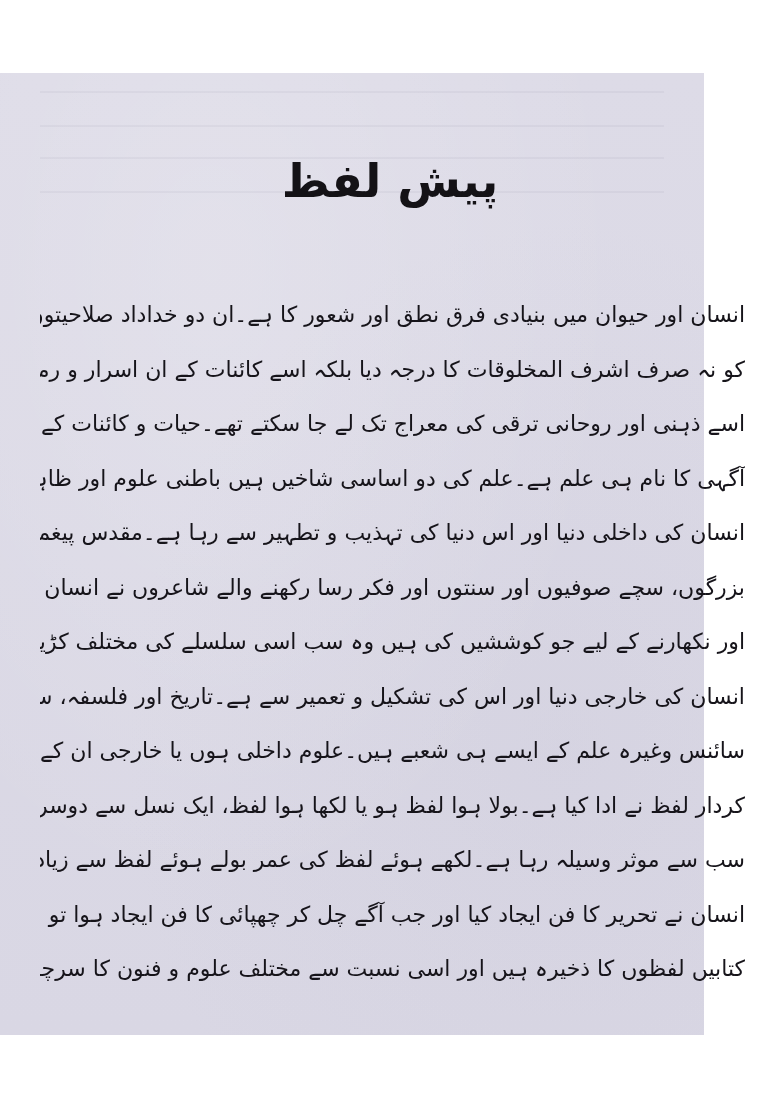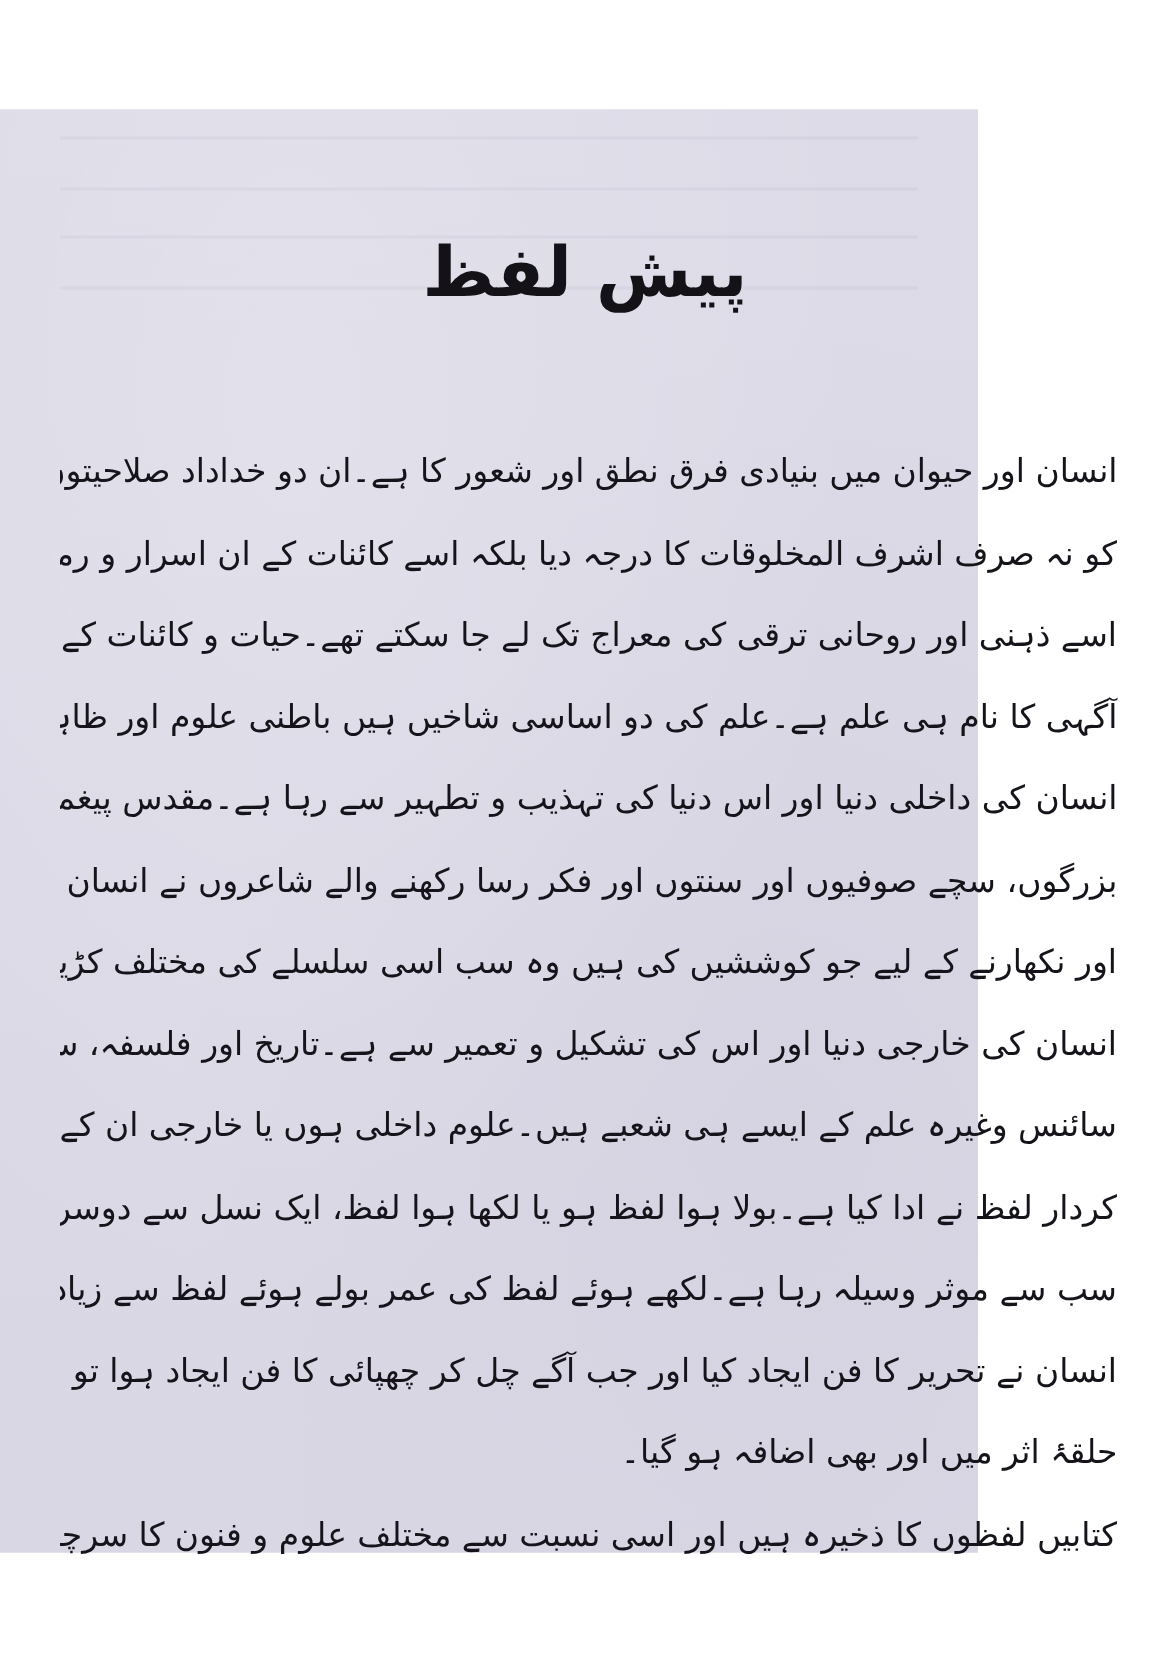--- a/index.html
+++ b/index.html
@@ -17,7 +17,7 @@
       position: absolute;
       left: 0;
       top: 73px;
-      width: 652px;
+      width: 704px;
       height: 962px;
       background: #dcdae6;
       background-image:

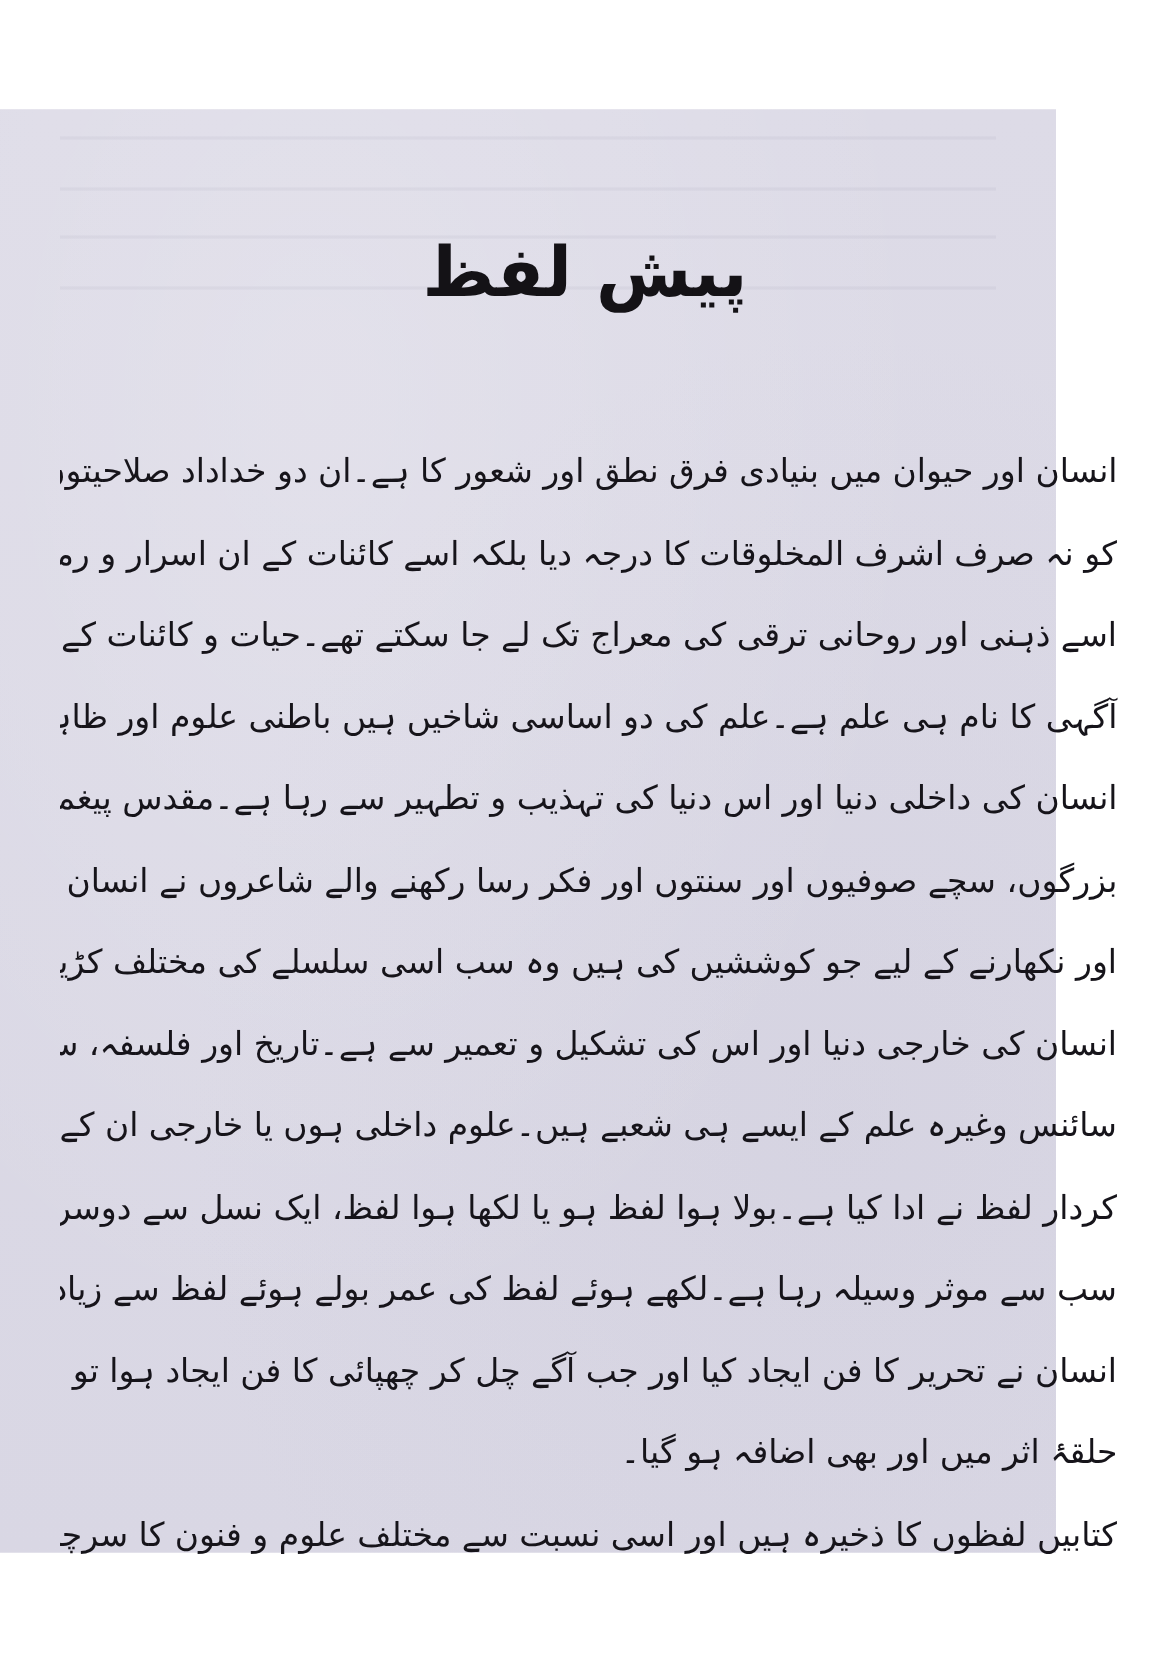--- a/index.html
+++ b/index.html
@@ -99,7 +99,6 @@
       <div class="line">کردار لفظ نے ادا کیا ہے۔بولا ہوا لفظ ہو یا لکھا ہوا لفظ، ایک نسل سے دوسری نسل تک علم کی منتقلی کا</div>
       <div class="line">سب سے موثر وسیلہ رہا ہے۔لکھے ہوئے لفظ کی عمر بولے ہوئے لفظ سے زیادہ ہوتی ہے۔اسی لیے</div>
       <div class="line">انسان نے تحریر کا فن ایجاد کیا اور جب آگے چل کر چھپائی کا فن ایجاد ہوا تو لفظ کی زندگی اور اس کے</div>
-      <div class="line short indent" style="text-align-last:right;padding-right:0;">حلقۂ اثر میں اور بھی اضافہ ہو گیا۔</div>
     </div>
     <div class="para para2">
       <div class="line">کتابیں لفظوں کا ذخیرہ ہیں اور اسی نسبت سے مختلف علوم و فنون کا سرچشمہ۔قومی کونسل</div>

